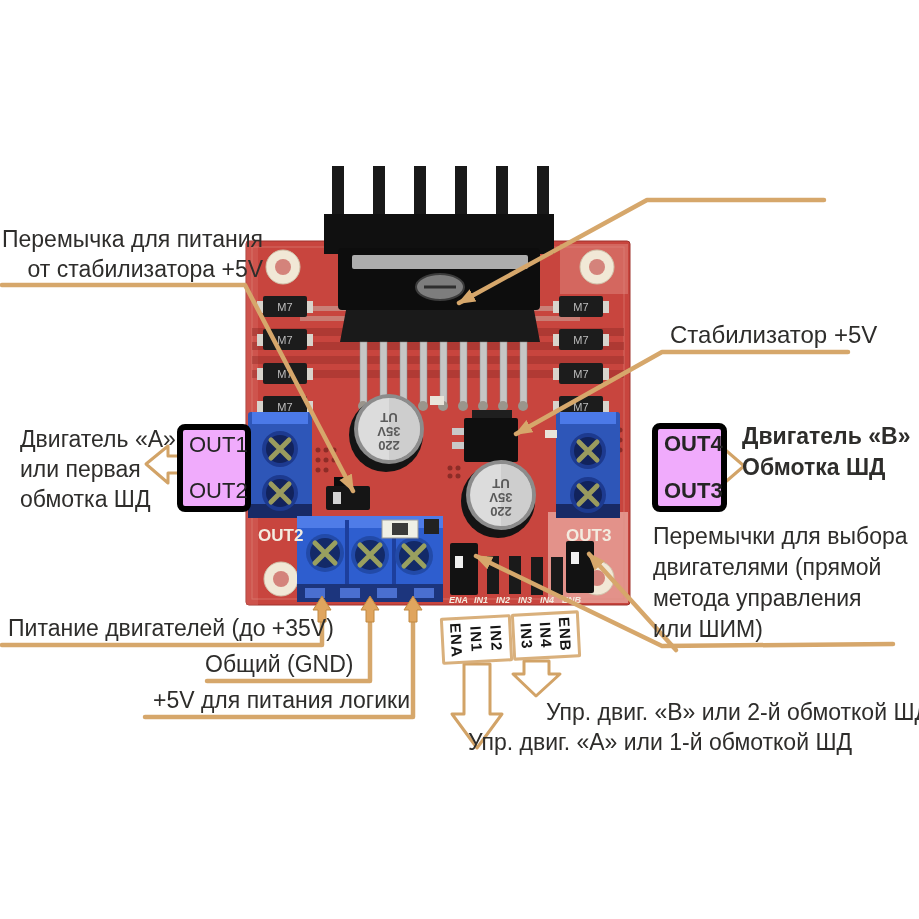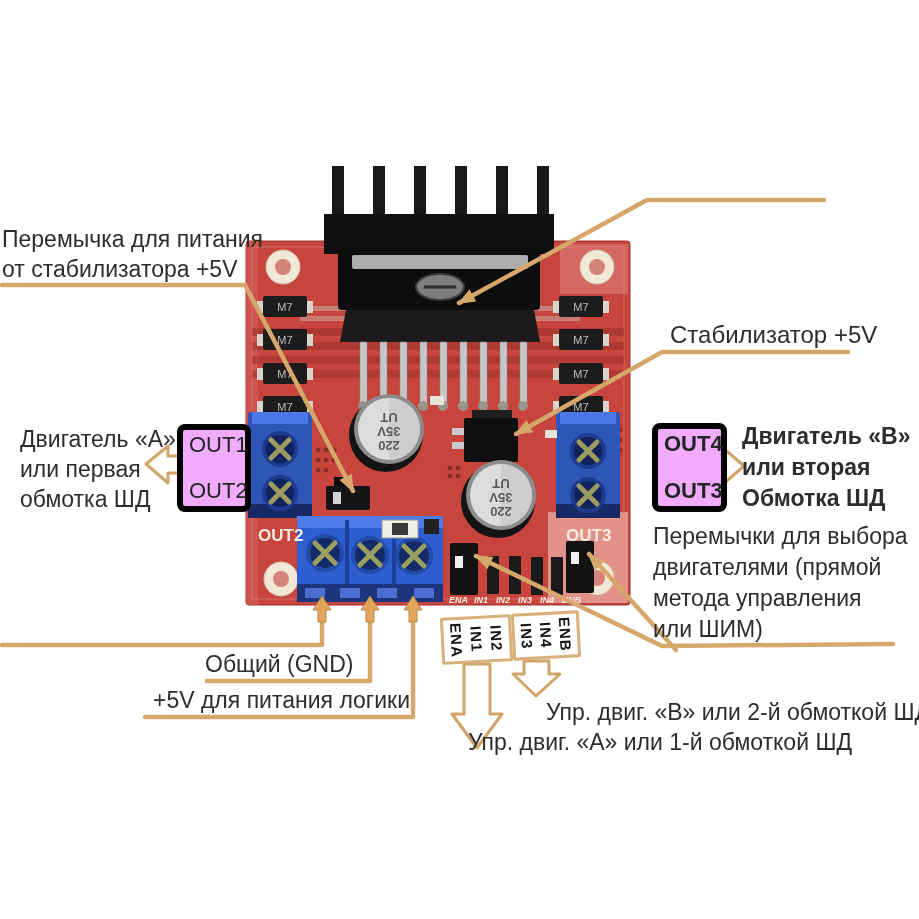--- a/index.html
+++ b/index.html
@@ -306,7 +306,7 @@
   </g>
 </svg>
 
-  <div class="lbl" style="left:2px;top:224px;">
+  <div class="lbl" style="left:2px;top:224px;text-align:right;">
     <span class="ln">Перемычка для питания</span>
     <span class="ln">от стабилизатора +5V</span>
   </div>

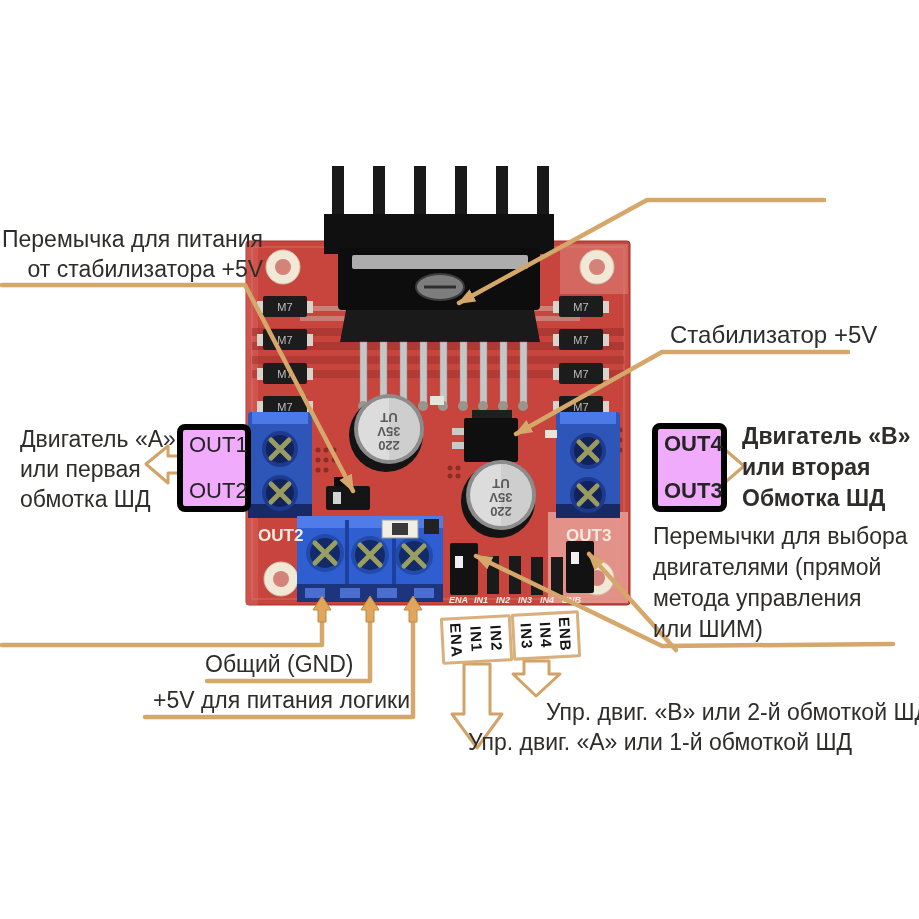--- a/index.html
+++ b/index.html
@@ -332,7 +332,6 @@
 
   <div class="lbl" style="left:742px;top:421px;line-height:31px;font-weight:bold;">
     <span class="ln">Двигатель «В»</span>
-    <span class="ln">или вторая</span>
     <span class="ln">Обмотка ШД</span>
   </div>
 

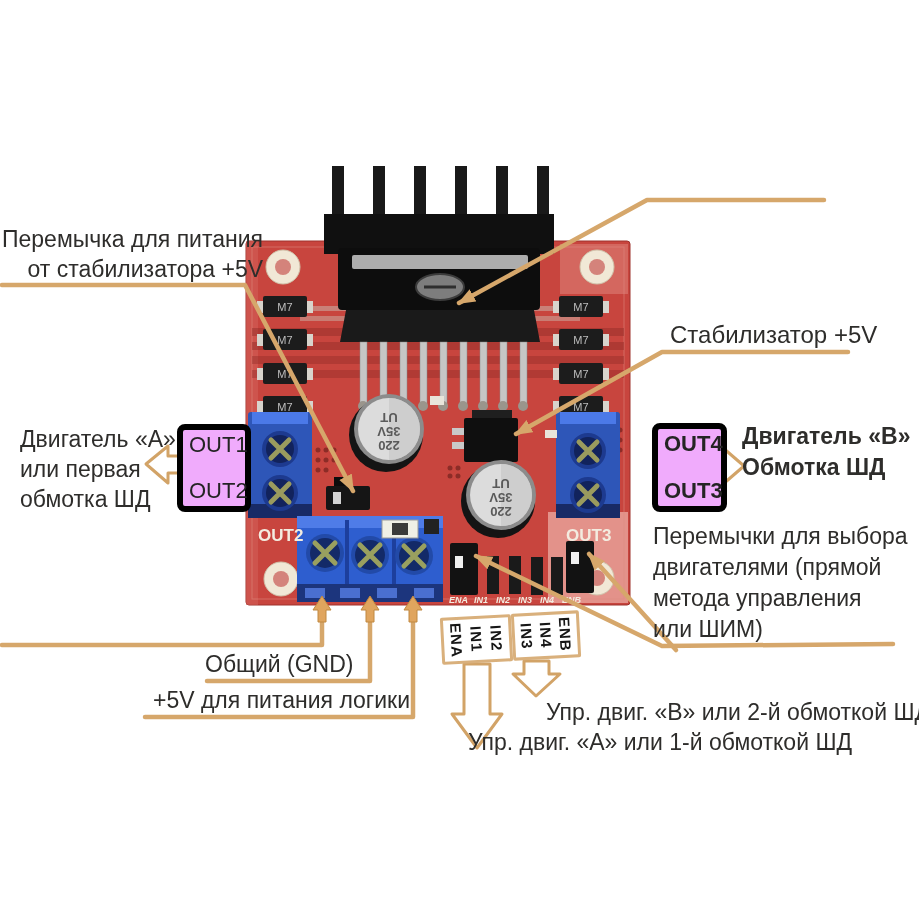--- a/index.html
+++ b/index.html
@@ -342,6 +342,7 @@
     <span class="ln">или ШИМ)</span>
   </div>
 
+  <div class="lbl" style="left:8px;top:613px;"><span>Питание двигателей (до +35V)</span></div>
   <div class="lbl" style="left:205px;top:649px;"><span>Общий (GND)</span></div>
   <div class="lbl" style="left:153px;top:685px;"><span>+5V для питания логики</span></div>
 

